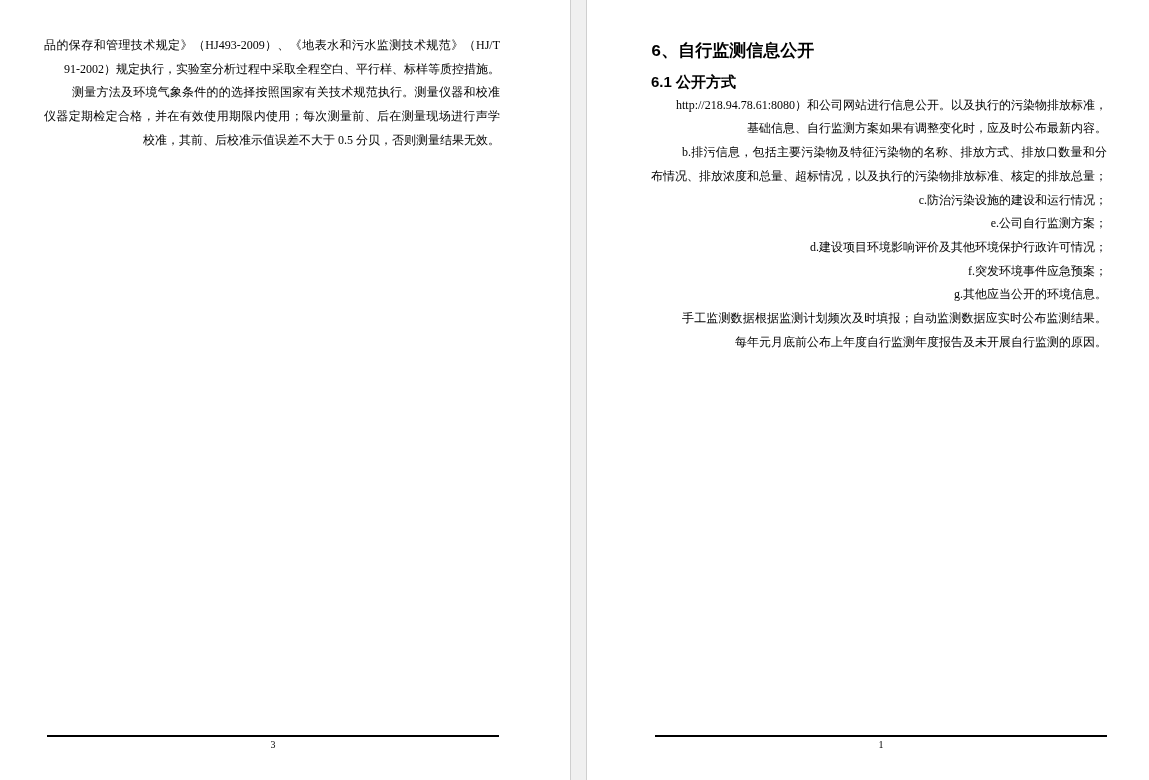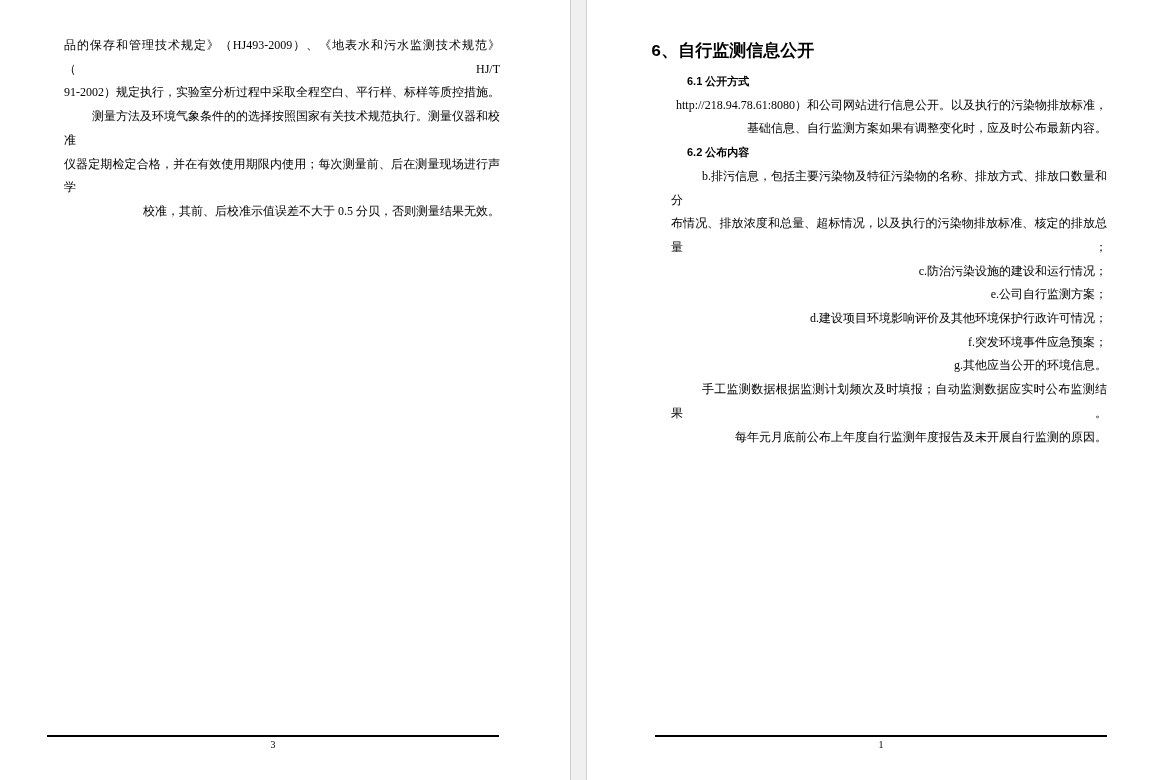--- a/index.html
+++ b/index.html
@@ -46,7 +46,6 @@
     white-space: normal;
     text-align: justify;
     text-align-last: justify;
-    margin-left: 20px;
   }
   .line.indent { text-indent: 31px; }
   .page-left .line.indent { text-indent: 28px; }

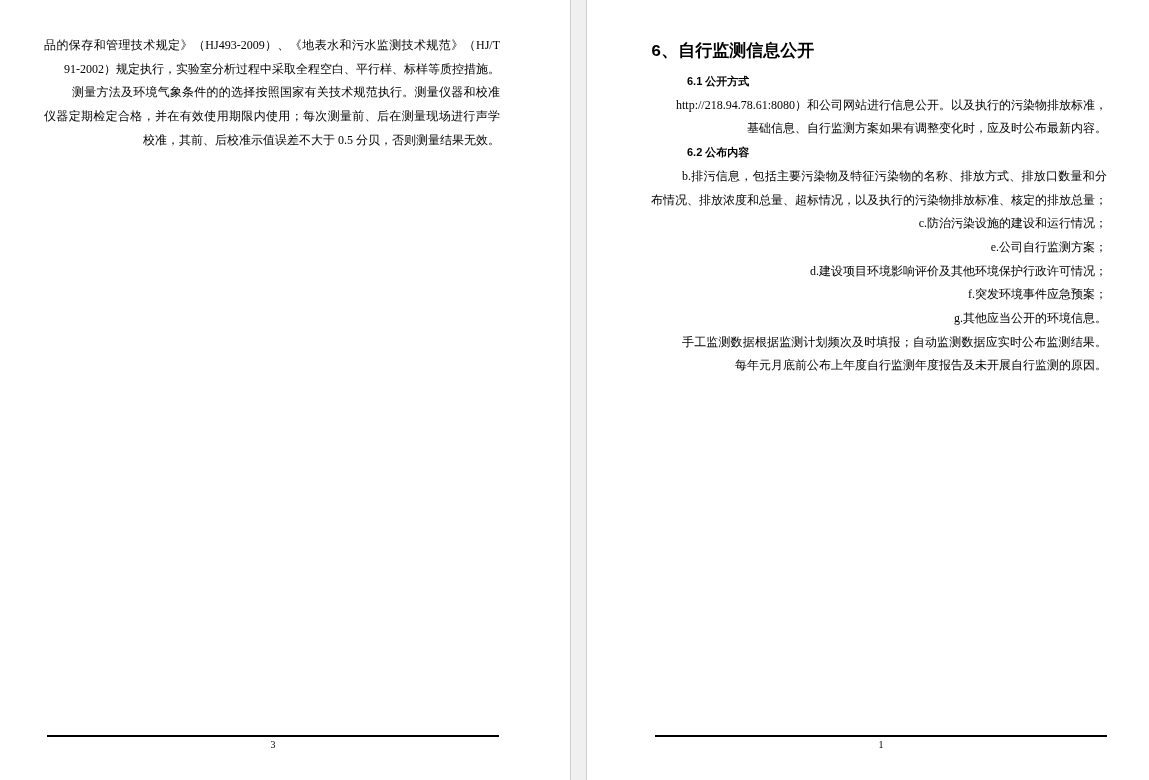--- a/index.html
+++ b/index.html
@@ -61,10 +61,9 @@
   .h2 {
     font-family: "Liberation Sans", "DejaVu Sans", sans-serif;
     font-weight: bold;
-    font-size: 11px;
+    font-size: 15px;
     line-height: 23.7px;
     white-space: nowrap;
-    margin-left: 36px;
   }
   .rows { margin-top: 6px; }
 

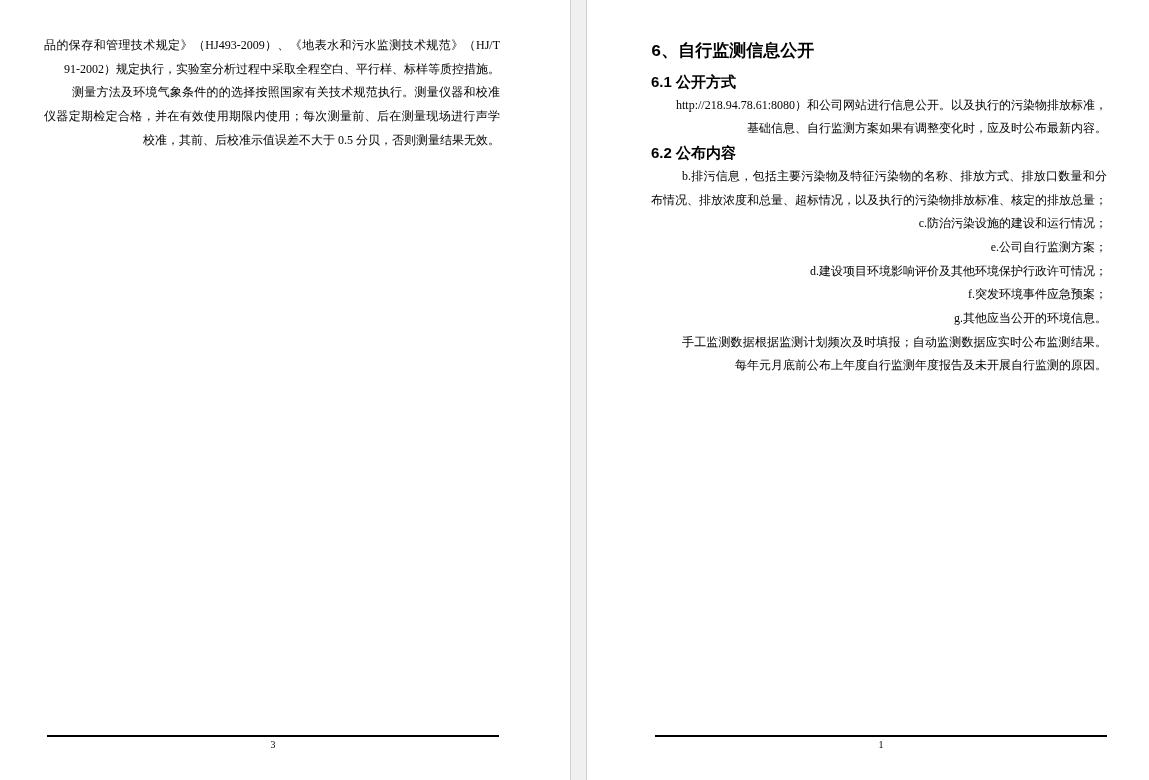--- a/index.html
+++ b/index.html
@@ -106,7 +106,6 @@
       <div class="line">http://218.94.78.61:8080）和公司网站进行信息公开。以及执行的污染物排放标准，</div>
       <div class="line">基础信息、自行监测方案如果有调整变化时，应及时公布最新内容。</div>
 
-      <div class="h2">6.2 公布内容</div>
       <div class="line indent fill">b.排污信息，包括主要污染物及特征污染物的名称、排放方式、排放口数量和分</div>
       <div class="line fill">布情况、排放浓度和总量、超标情况，以及执行的污染物排放标准、核定的排放总量；</div>
       <div class="line indent">c.防治污染设施的建设和运行情况；</div>

